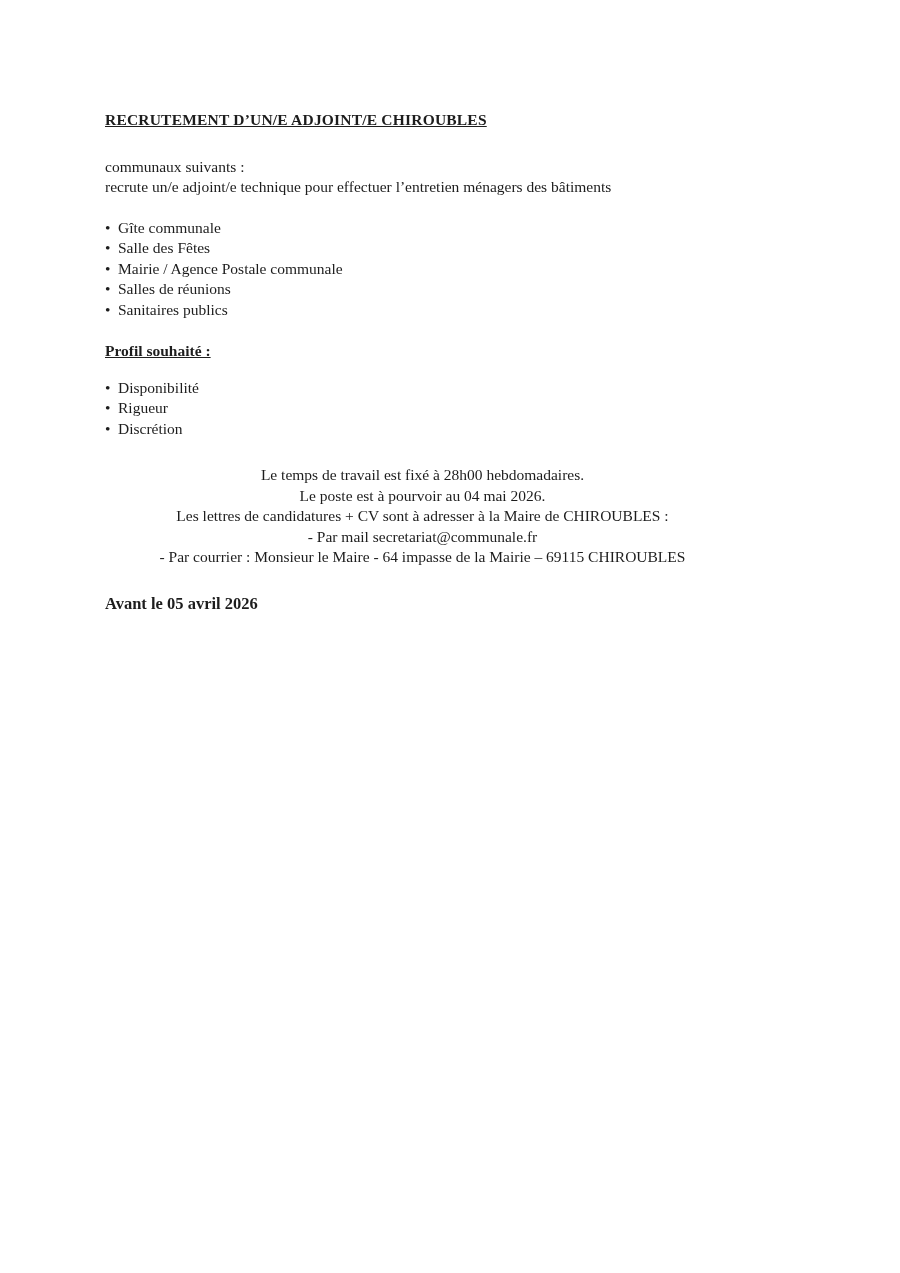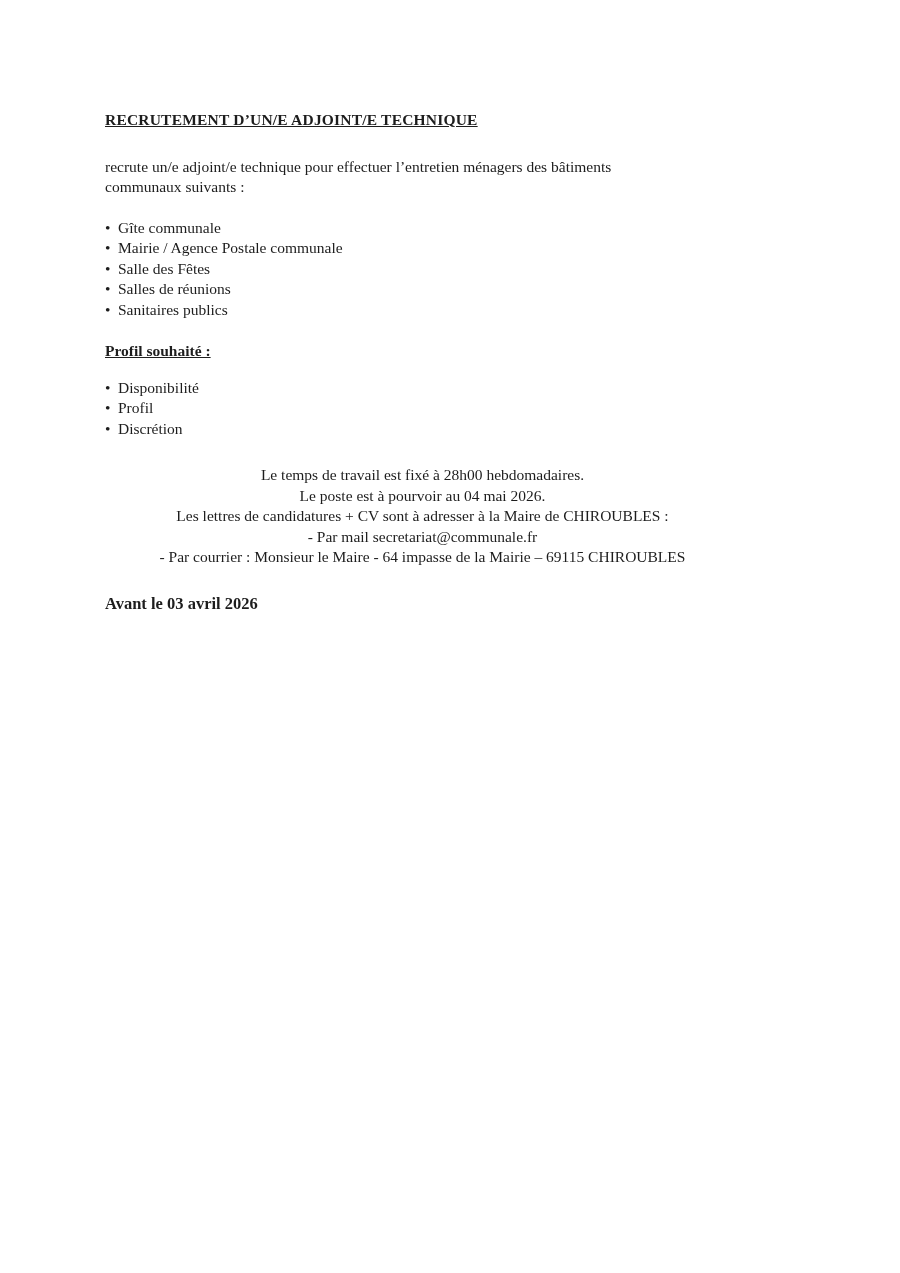--- a/index.html
+++ b/index.html
@@ -72,7 +72,7 @@
 
 <div class="page">
 
-  <h1 class="title">RECRUTEMENT D’UN/E ADJOINT/E TECHNIQUE</h1>
+  <h1 class="title">RECRUTEMENT D’UN/E ADJOINT/E CHIROUBLES</h1>
 
   <p class="intro">
     <span class="line">recrute un/e adjoint/e technique pour effectuer l’entretien ménagers des bâtiments</span>

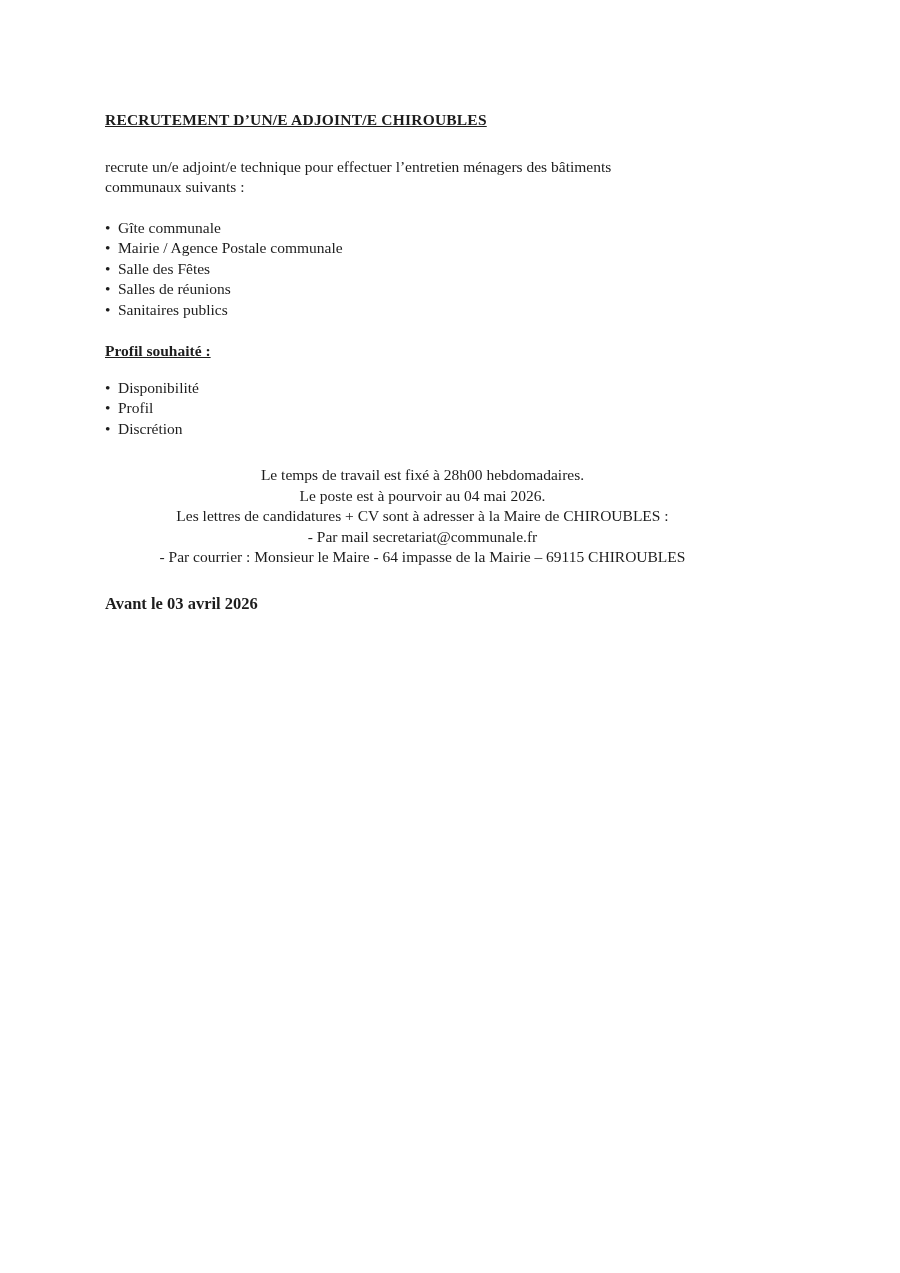--- a/index.html
+++ b/index.html
@@ -75,8 +75,8 @@
   <h1 class="title">RECRUTEMENT D’UN/E ADJOINT/E CHIROUBLES</h1>
 
   <p class="intro">
+    <span class="line">communaux suivants :</span>
     <span class="line">recrute un/e adjoint/e technique pour effectuer l’entretien ménagers des bâtiments</span>
-    <span class="line">communaux suivants :</span>
   </p>
 
   <ul class="bullets">

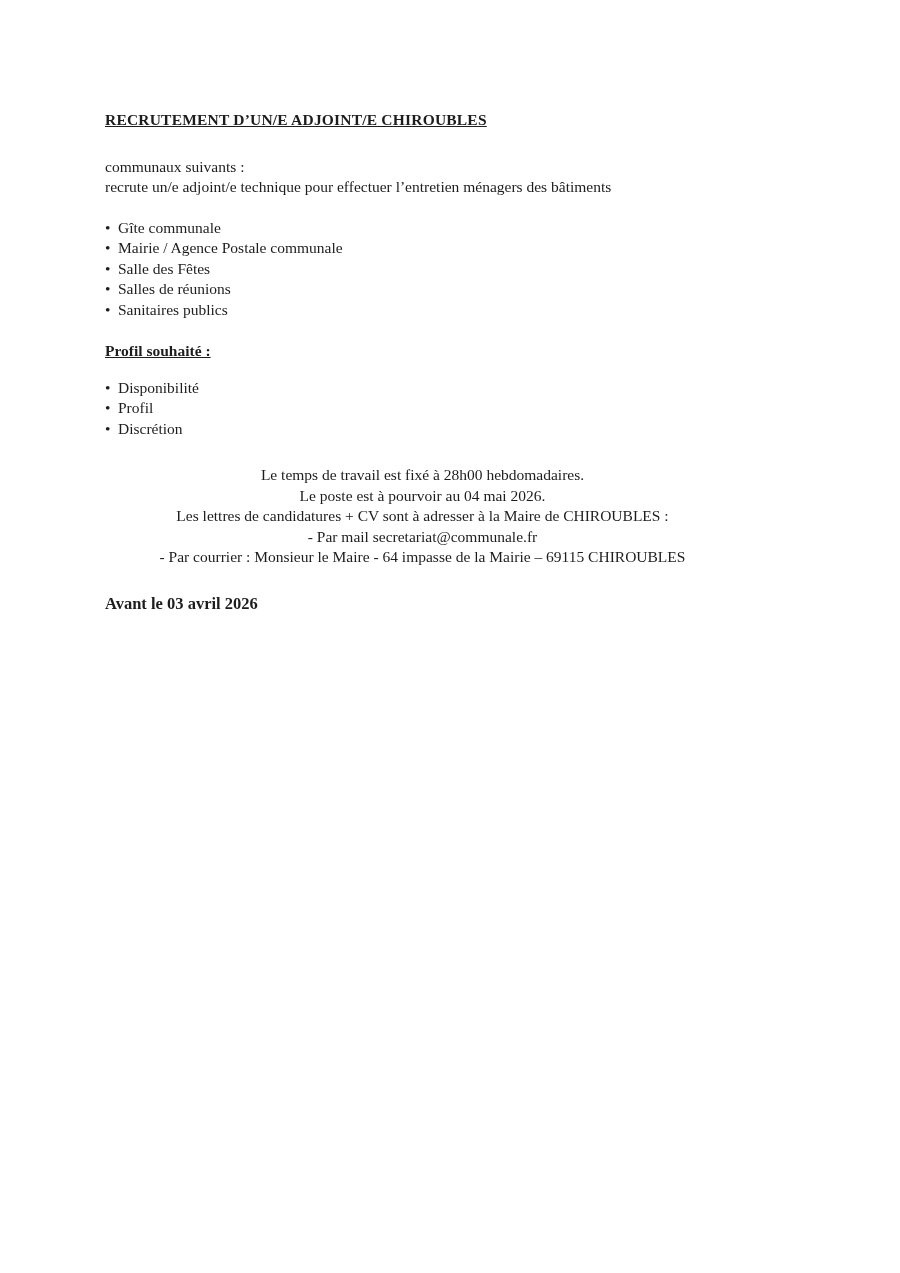--- a/index.html
+++ b/index.html
@@ -81,8 +81,8 @@
 
   <ul class="bullets">
     <li>Gîte communale</li>
+    <li>Salle des Fêtes</li>
     <li>Mairie / Agence Postale communale</li>
-    <li>Salle des Fêtes</li>
     <li>Salles de réunions</li>
     <li>Sanitaires publics</li>
   </ul>

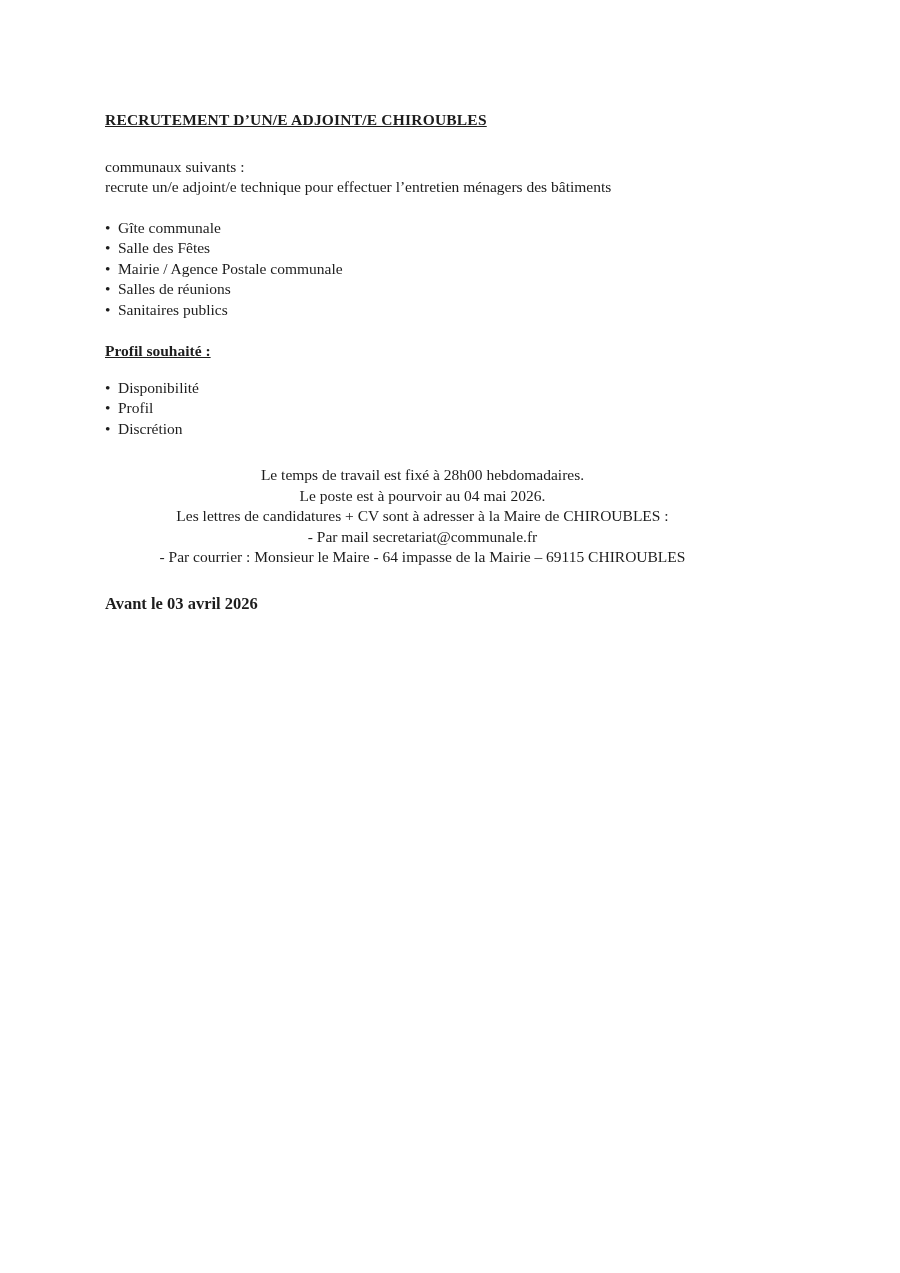--- a/index.html
+++ b/index.html
@@ -91,7 +91,7 @@
 
   <ul class="bullets profile">
     <li>Disponibilité</li>
-    <li>Profil</li>
+    <li>Rigueur</li>
     <li>Discrétion</li>
   </ul>
 

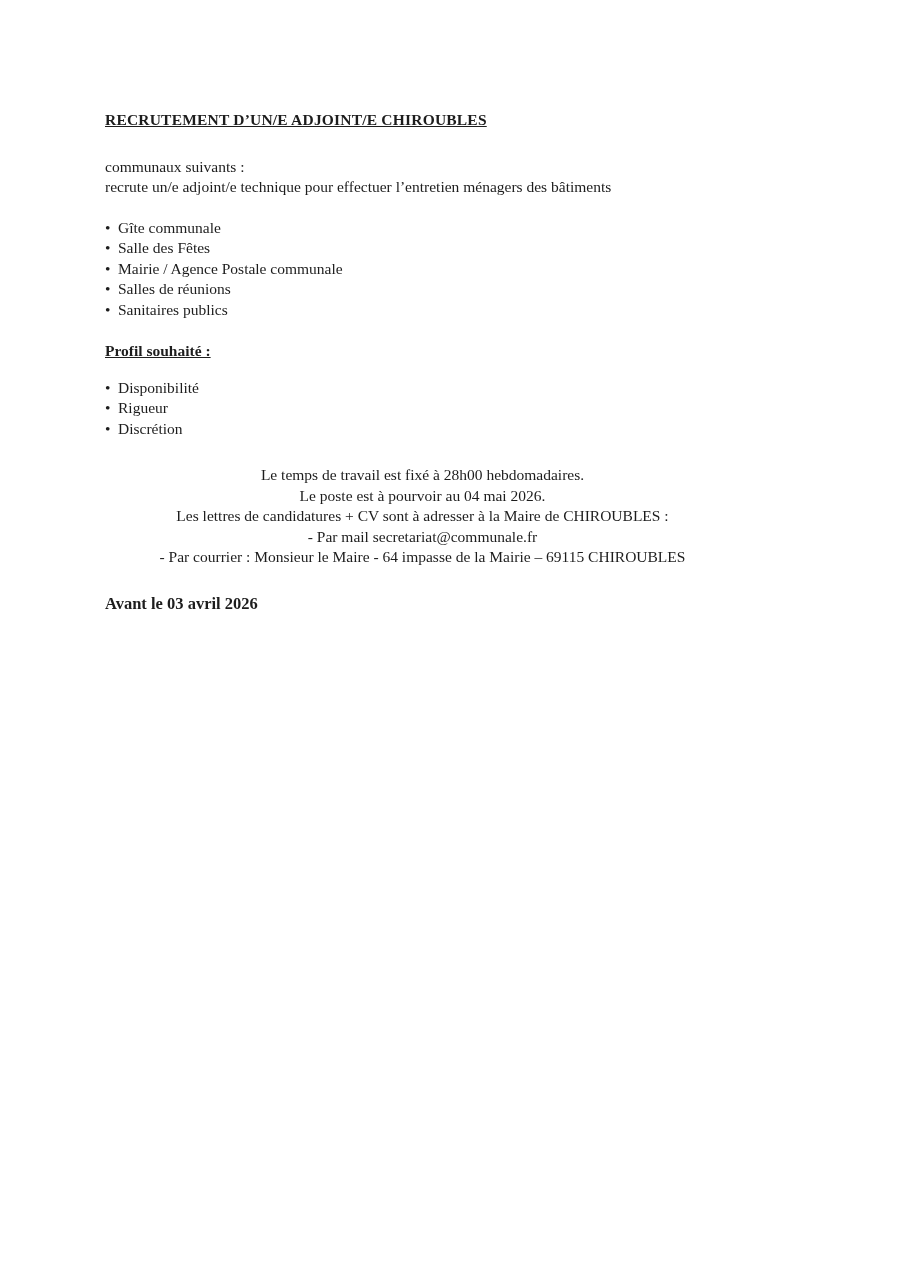--- a/index.html
+++ b/index.html
@@ -103,7 +103,7 @@
     <span class="line">- Par courrier : Monsieur le Maire - 64 impasse de la Mairie – 69115 CHIROUBLES</span>
   </p>
 
-  <p class="deadline">Avant le 03 avril 2026</p>
+  <p class="deadline">Avant le 05 avril 2026</p>
 
 </div>
 

